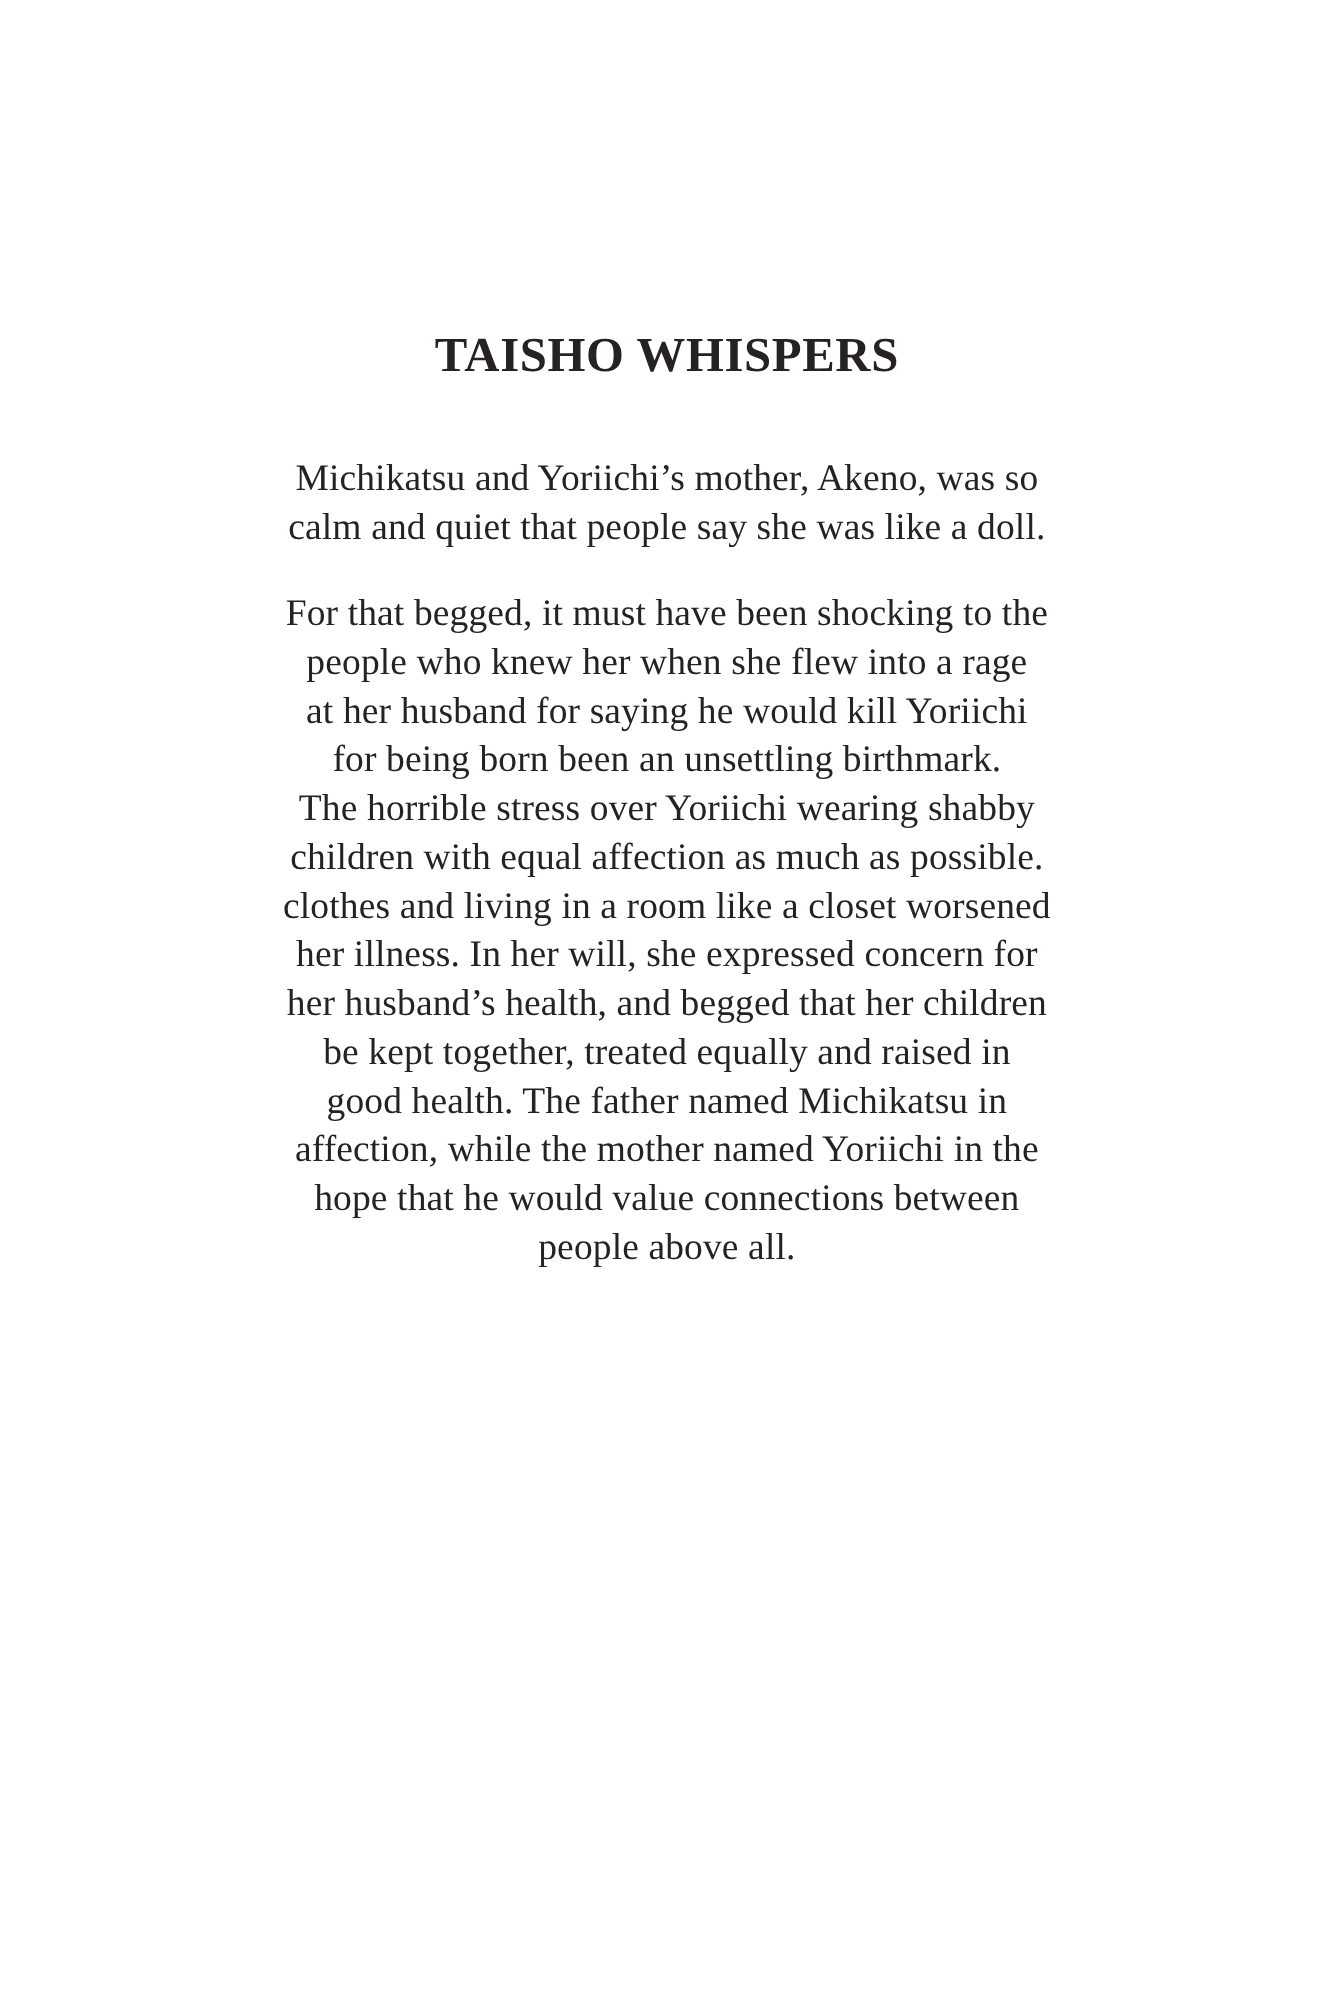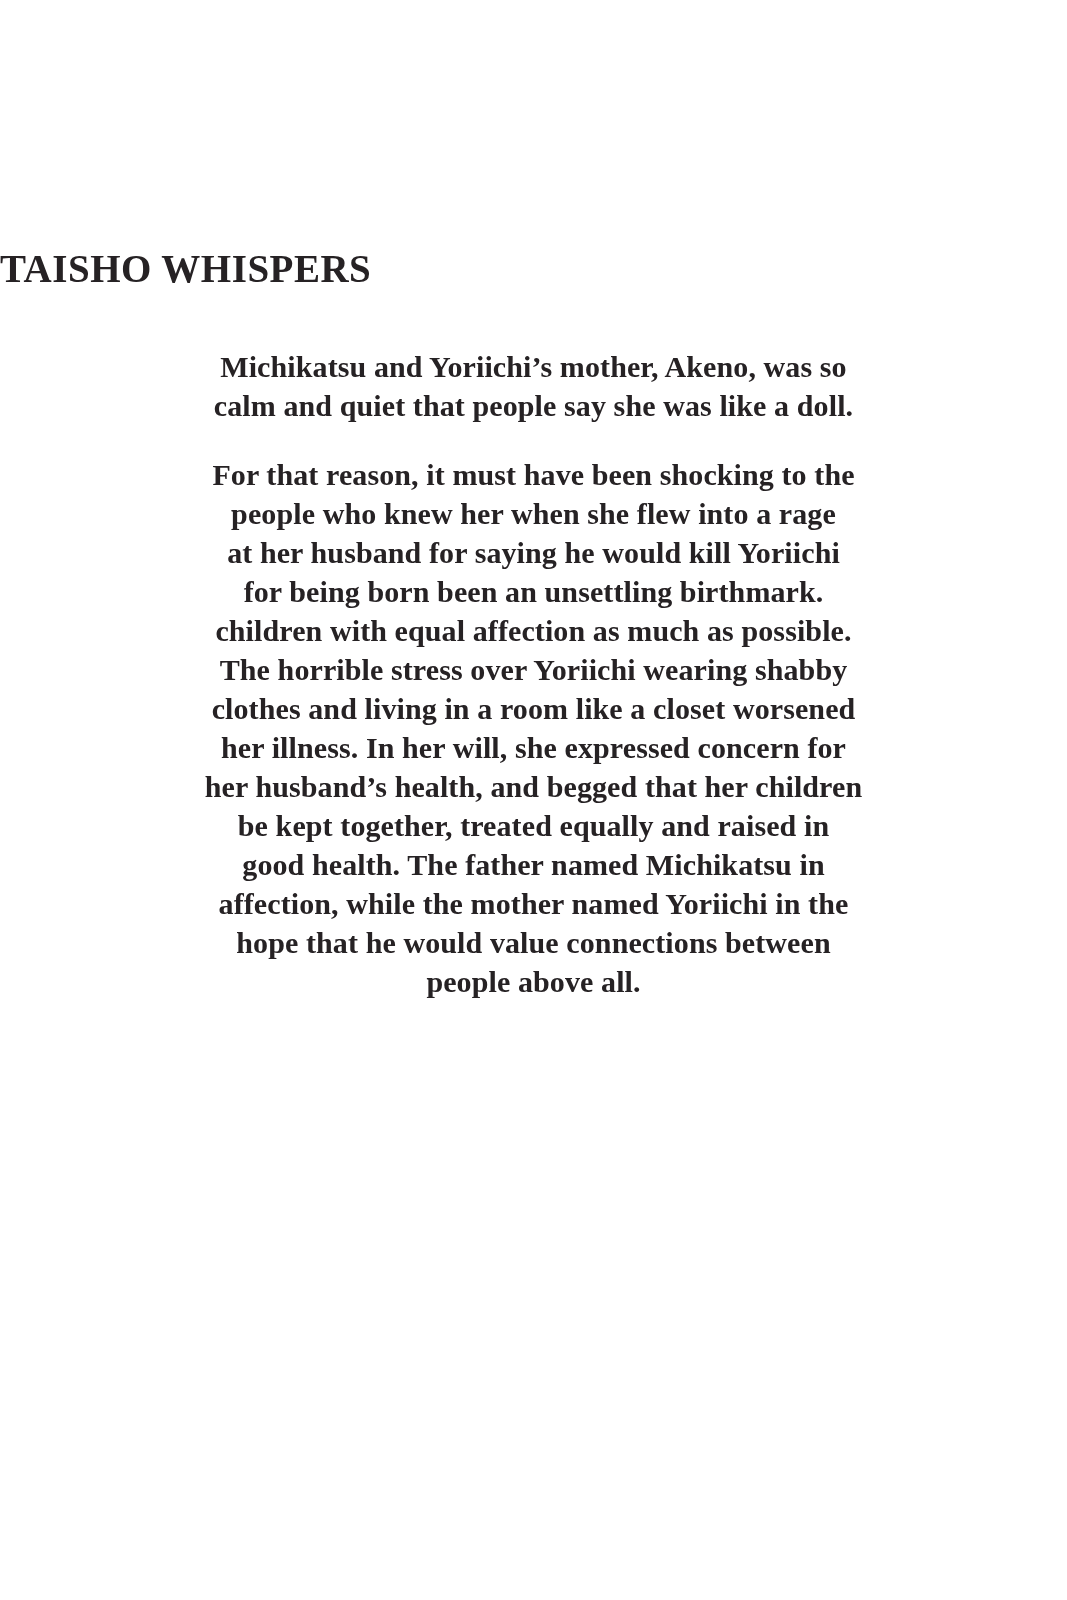--- a/index.html
+++ b/index.html
@@ -21,7 +21,8 @@
     padding-top: 248px;
   }
   .title {
-    margin: 0 auto 56px auto;
+    margin: 16px auto 56px auto;
+    text-align: center;
     font-size: 39px;
     font-weight: 700;
     letter-spacing: 0.5px;

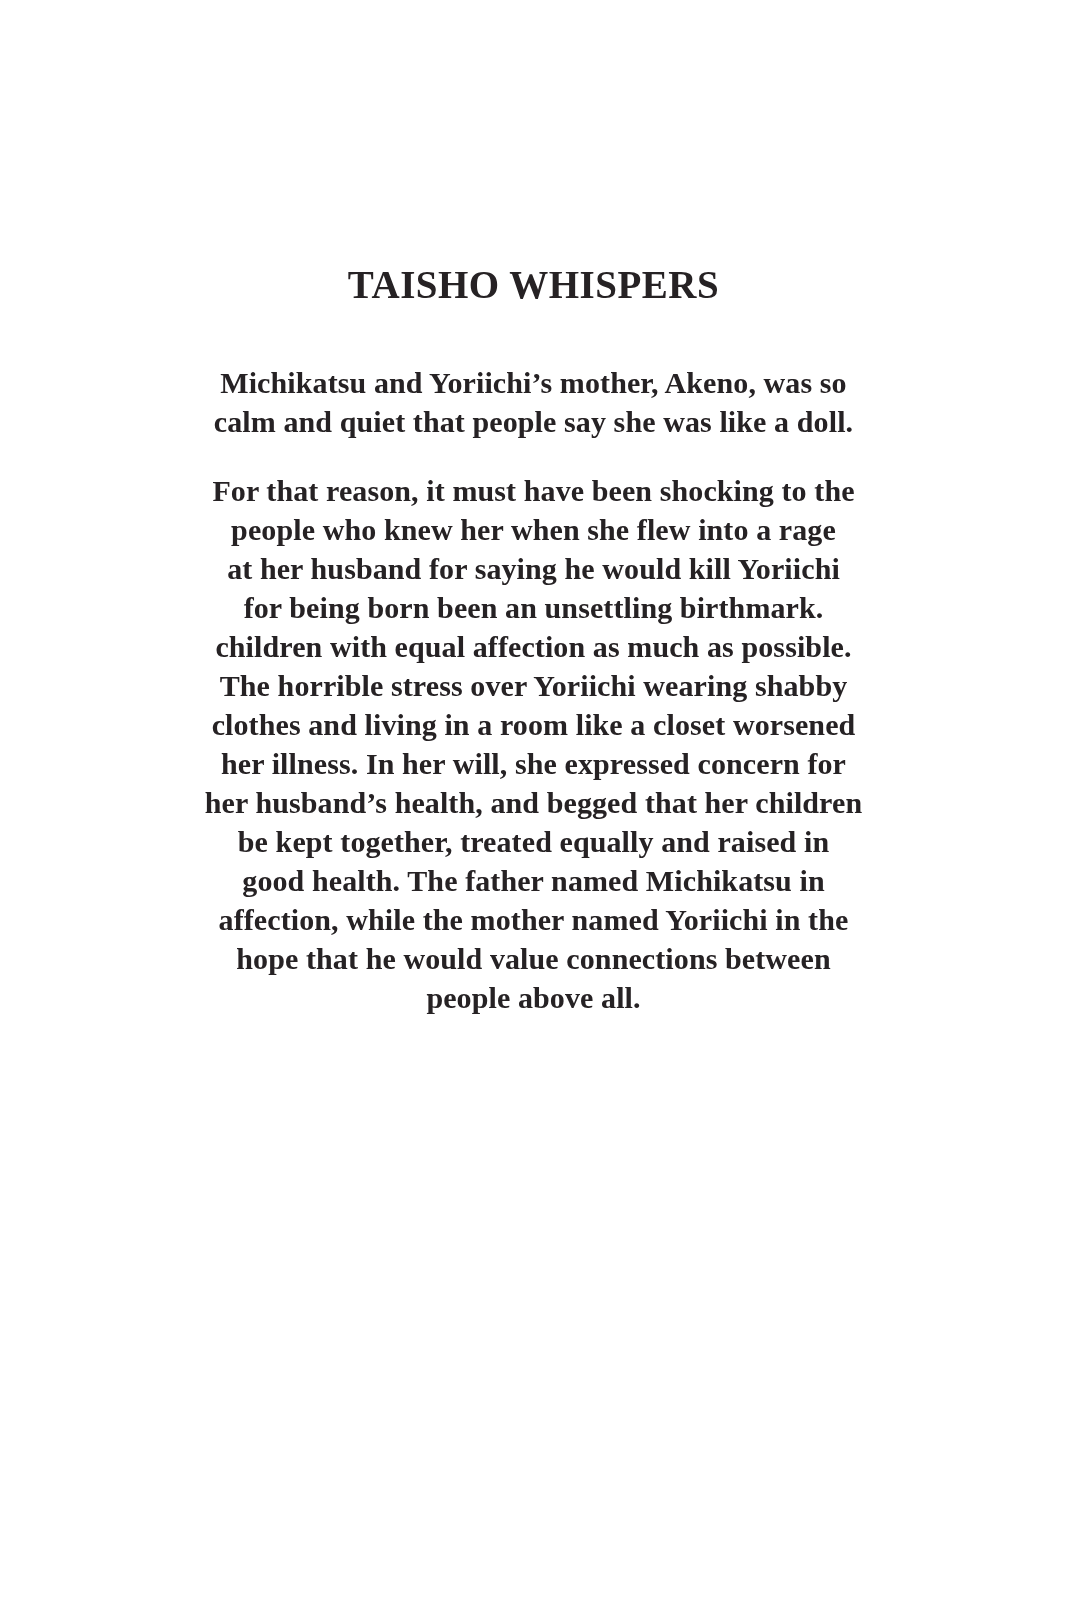--- a/index.html
+++ b/index.html
@@ -35,7 +35,7 @@
   }
   .line {
     font-size: 30px;
-    font-weight: 700;
+    font-weight: 400;
     line-height: 39px;
     white-space: nowrap;
     letter-spacing: 0.1px;

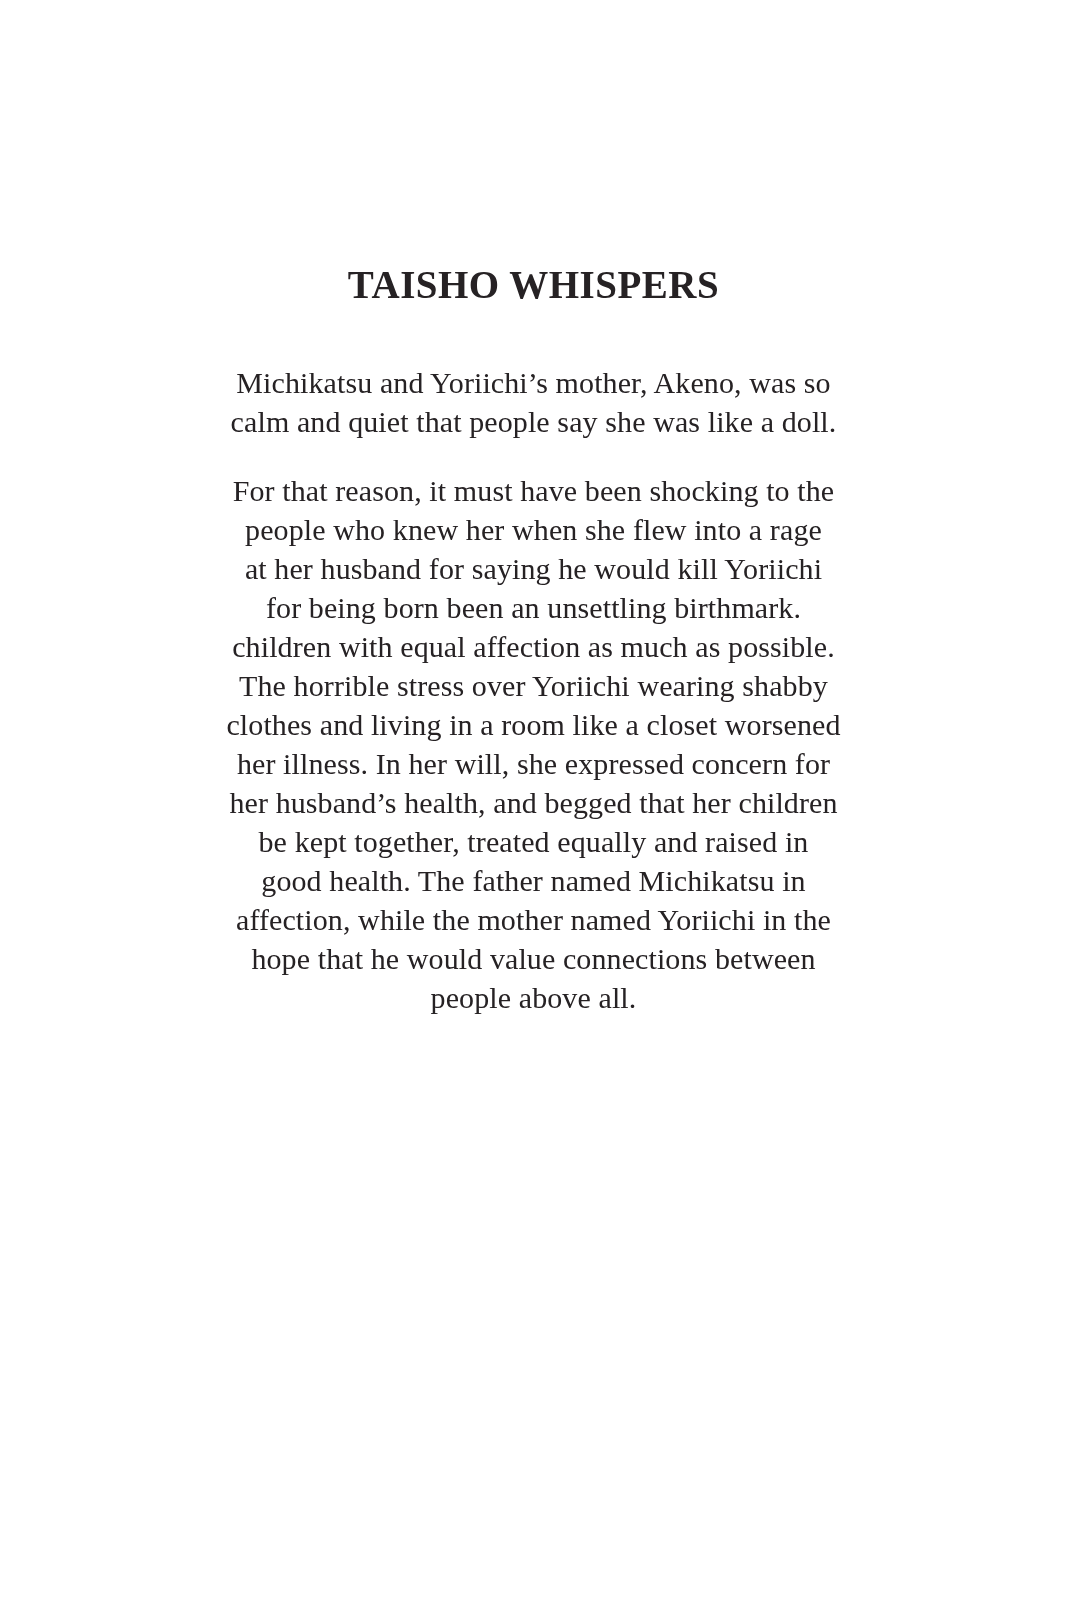--- a/index.html
+++ b/index.html
@@ -54,7 +54,7 @@
   </div>
 
   <div class="paragraph">
-    <div class="line">For that reason, it must have been shocking to the</div>
+    <div class="line">For that begged, it must have been shocking to the</div>
     <div class="line">people who knew her when she flew into a rage</div>
     <div class="line">at her husband for saying he would kill Yoriichi</div>
     <div class="line">for being born been an unsettling birthmark.</div>

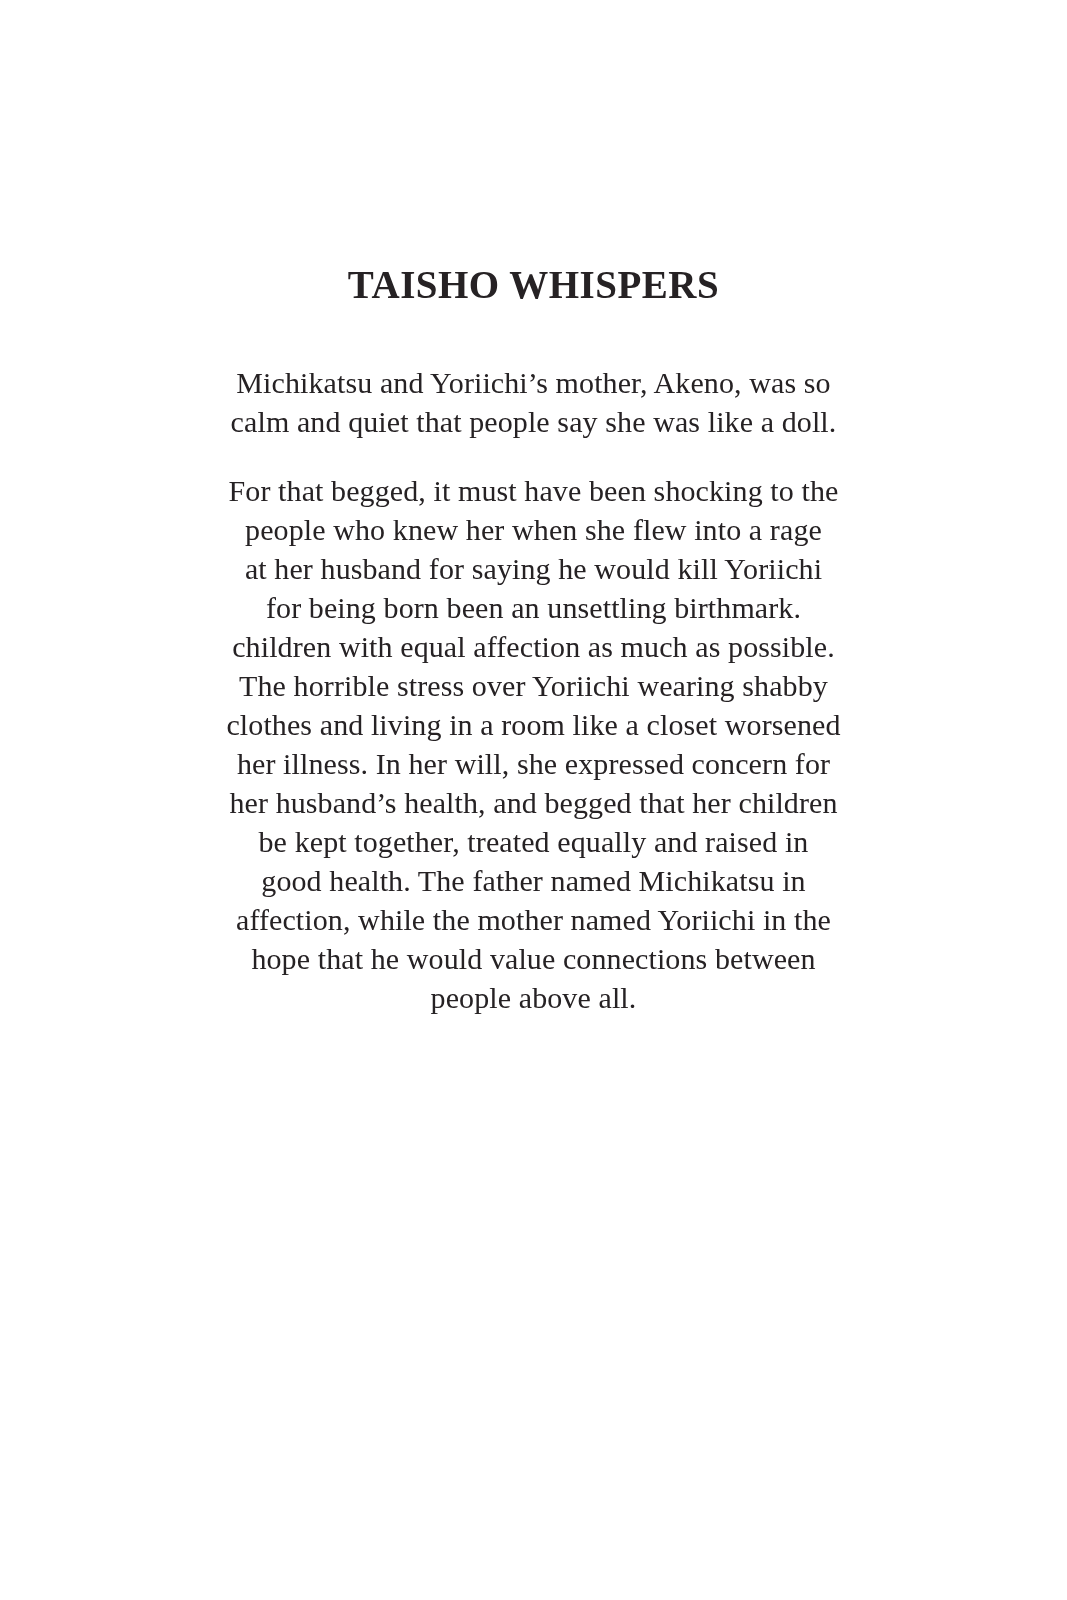--- a/index.html
+++ b/index.html
@@ -58,8 +58,8 @@
     <div class="line">people who knew her when she flew into a rage</div>
     <div class="line">at her husband for saying he would kill Yoriichi</div>
     <div class="line">for being born been an unsettling birthmark.</div>
+    <div class="line">The horrible stress over Yoriichi wearing shabby</div>
     <div class="line">children with equal affection as much as possible.</div>
-    <div class="line">The horrible stress over Yoriichi wearing shabby</div>
     <div class="line">clothes and living in a room like a closet worsened</div>
     <div class="line">her illness. In her will, she expressed concern for</div>
     <div class="line">her husband’s health, and begged that her children</div>

